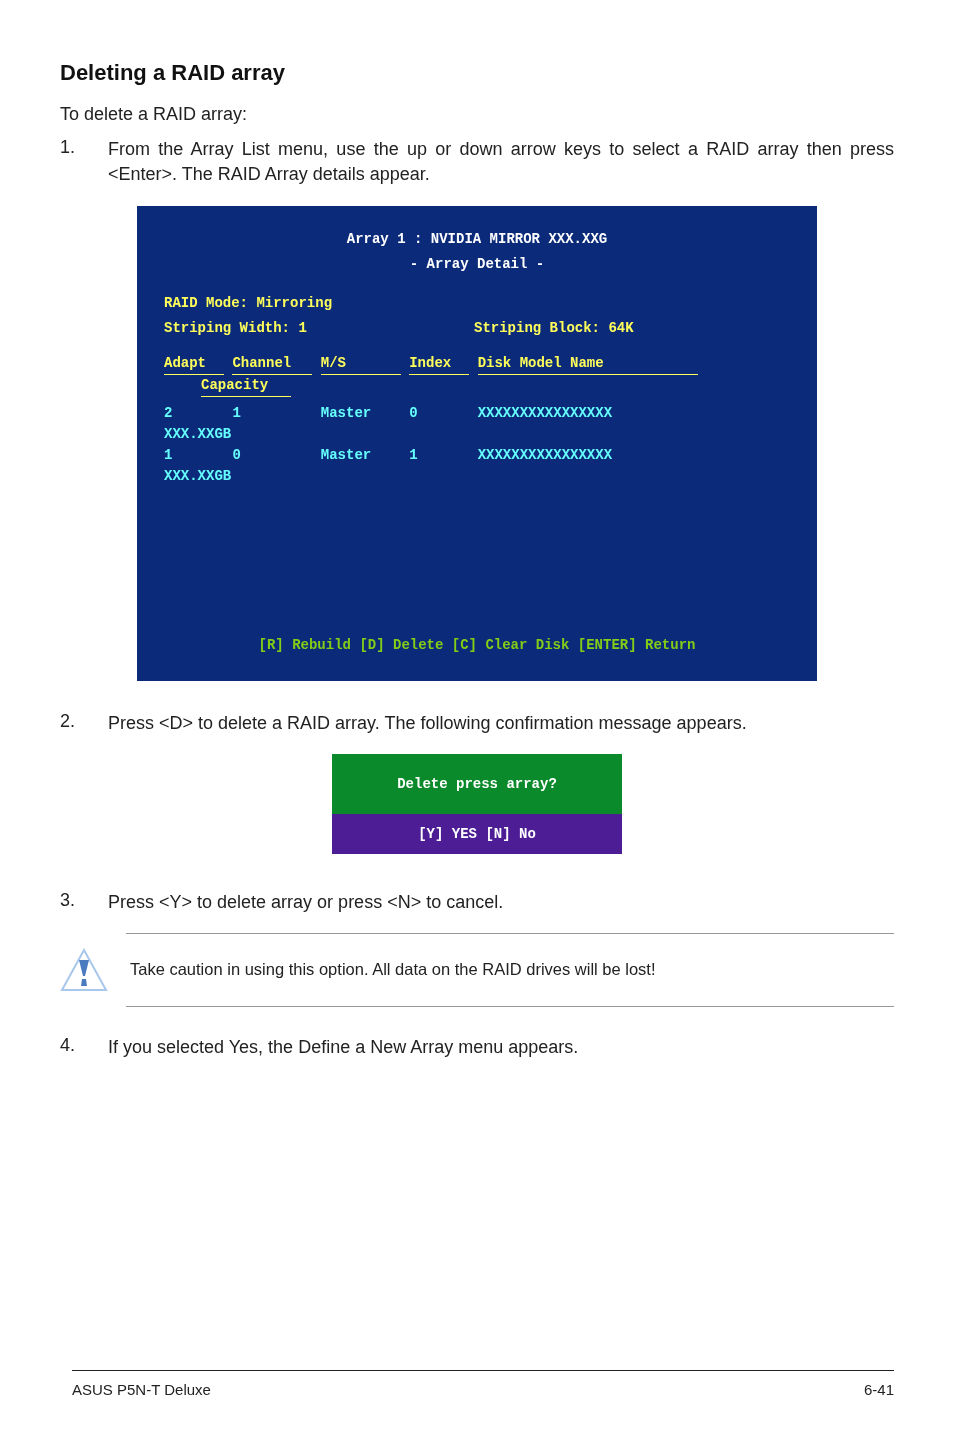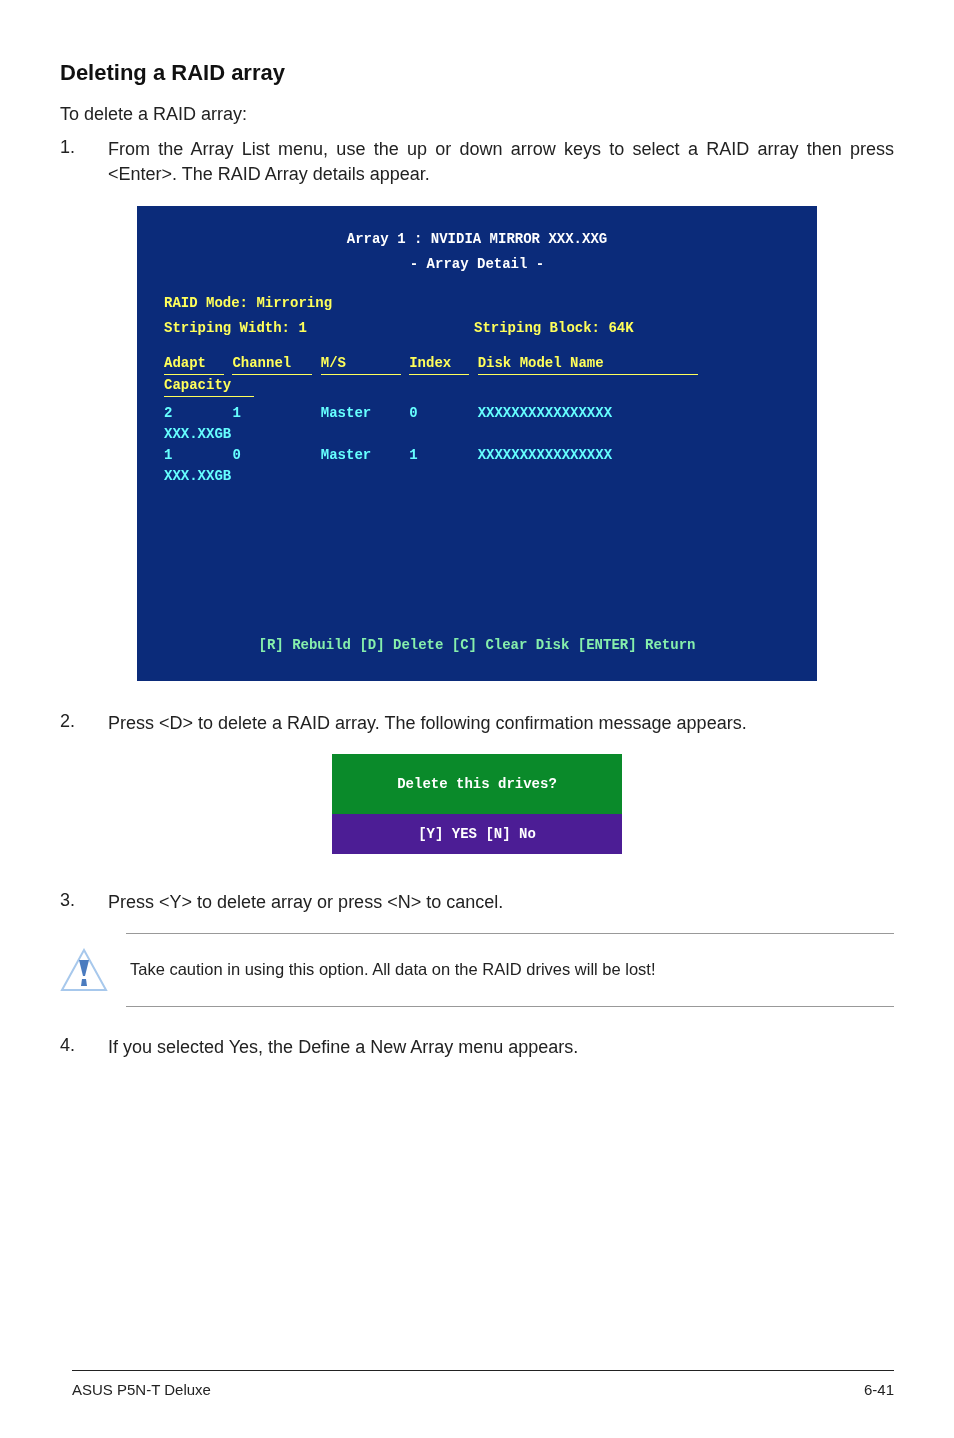--- a/index.html
+++ b/index.html
@@ -163,7 +163,7 @@
         <span class="yellow col-ms" style="border-bottom:1.5px solid #ffff5a;display:inline-block;">M/S</span>
         <span class="yellow col-index" style="border-bottom:1.5px solid #ffff5a;display:inline-block;">Index</span>
         <span class="yellow col-model" style="border-bottom:1.5px solid #ffff5a;display:inline-block;">Disk Model Name</span>
-        <span class="yellow col-cap" style="border-bottom:1.5px solid #ffff5a;display:inline-block;">Capacity</span>
+        <span class="yellow col-cap" style="border-bottom:1.5px solid #ffff5a;display:inline-block;margin-left:37px;">Capacity</span>
       </div>
 
       <div style="height:6px;"></div>

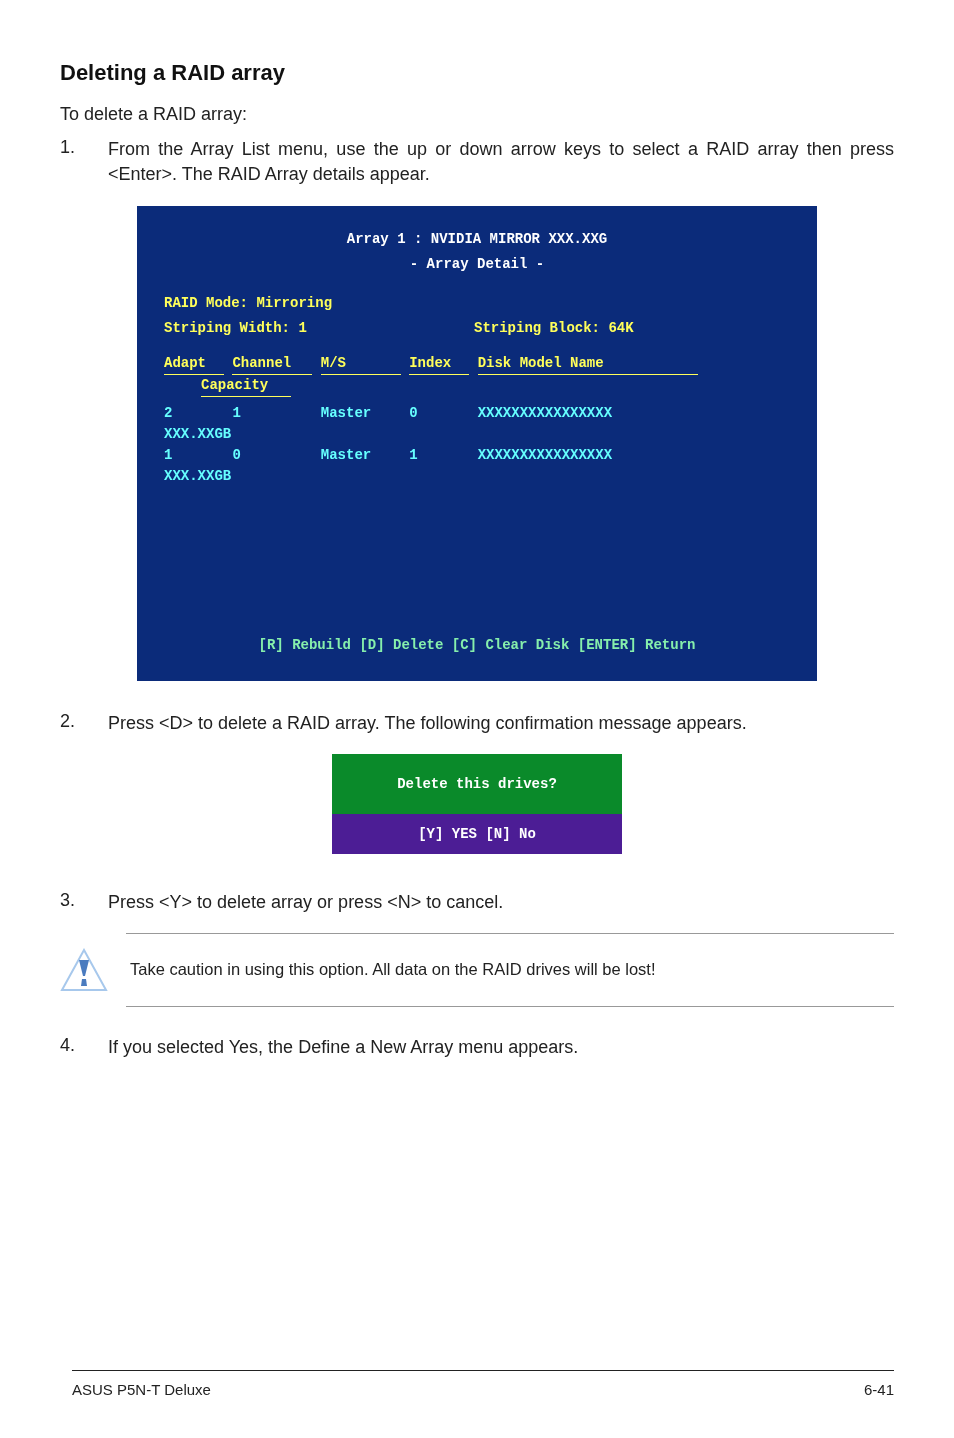--- a/index.html
+++ b/index.html
@@ -78,7 +78,7 @@
   .bios-body-space { height: 140px; }
   .bios-footer {
     text-align: center;
-    color: #86efac;
+    color: #84cc16;
     font-weight: bold;
     font-family: "Courier New", monospace;
     font-size: 14px;

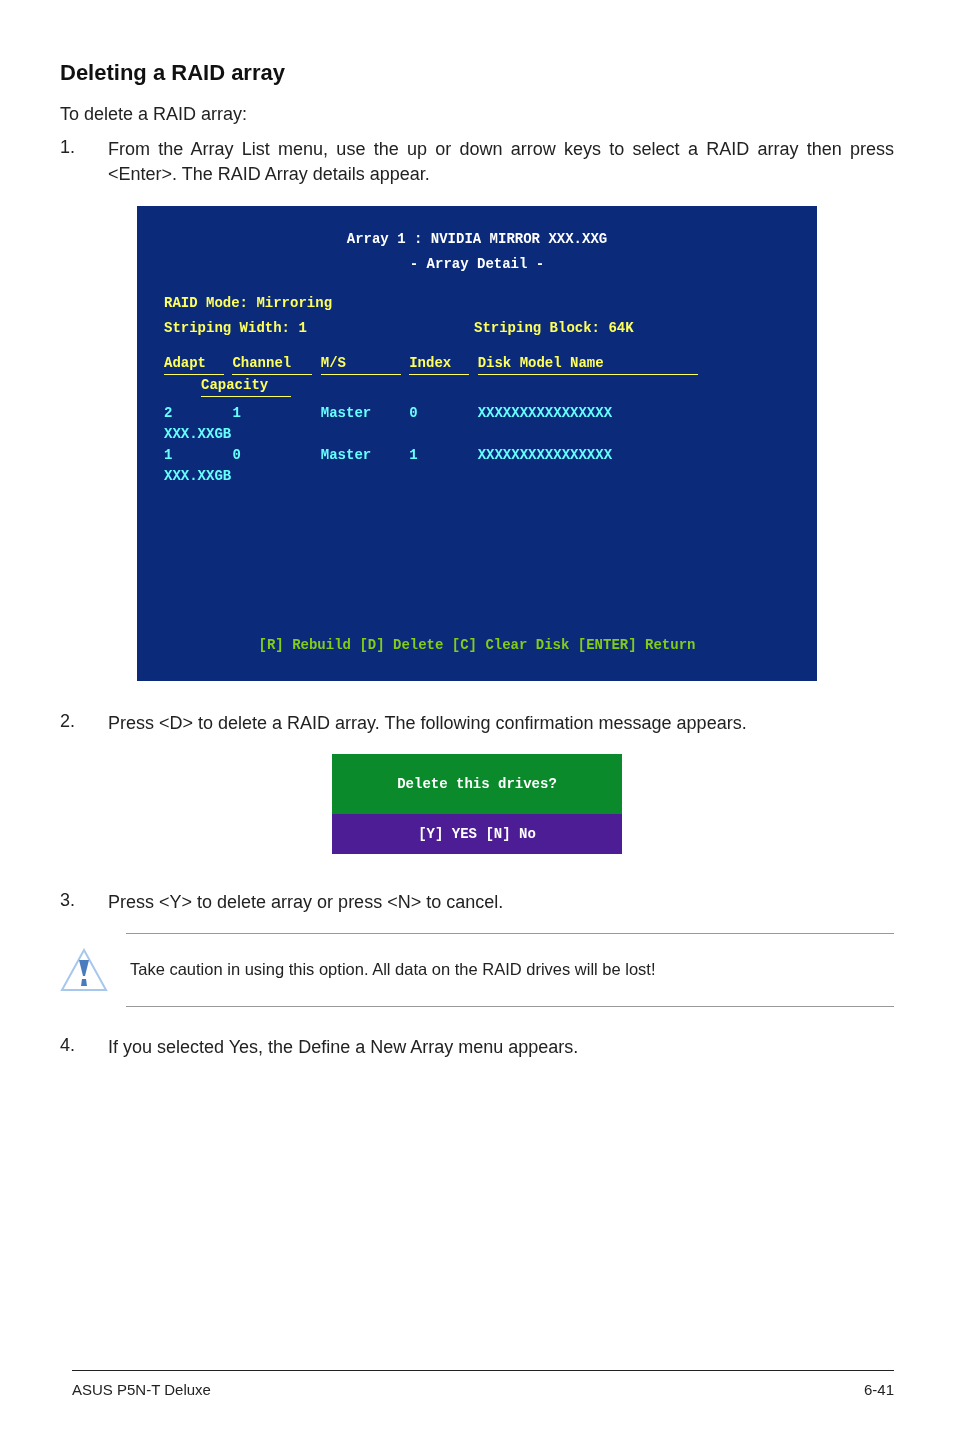--- a/index.html
+++ b/index.html
@@ -201,7 +201,7 @@
   </div>
 
   <div class="confirm-wrap">
-    <div class="confirm-top">Delete this drives?</div>
+    <div class="confirm-top">Delete press array?</div>
     <div class="confirm-bot">[Y] YES   [N] No</div>
   </div>
 

